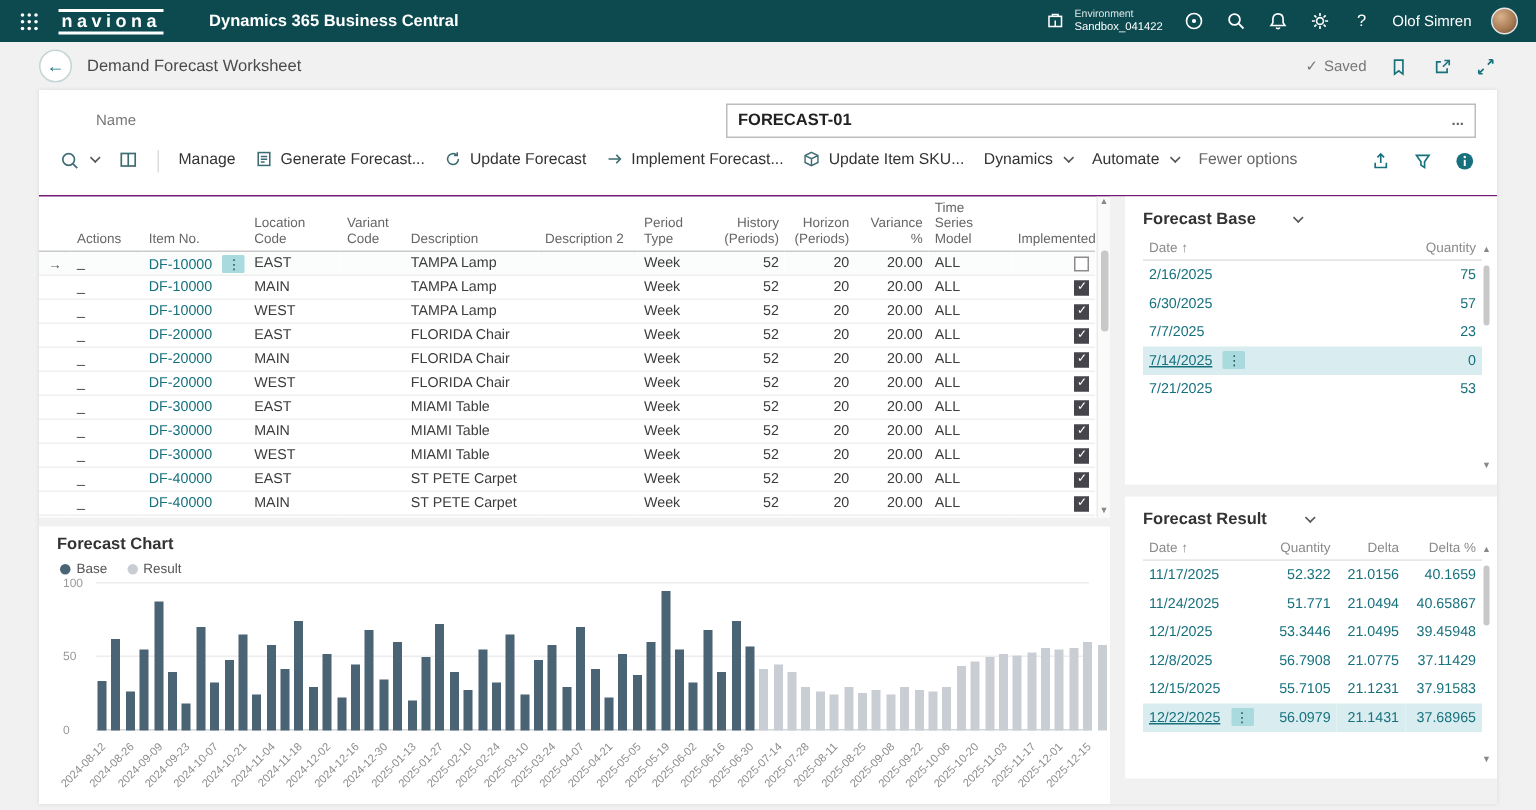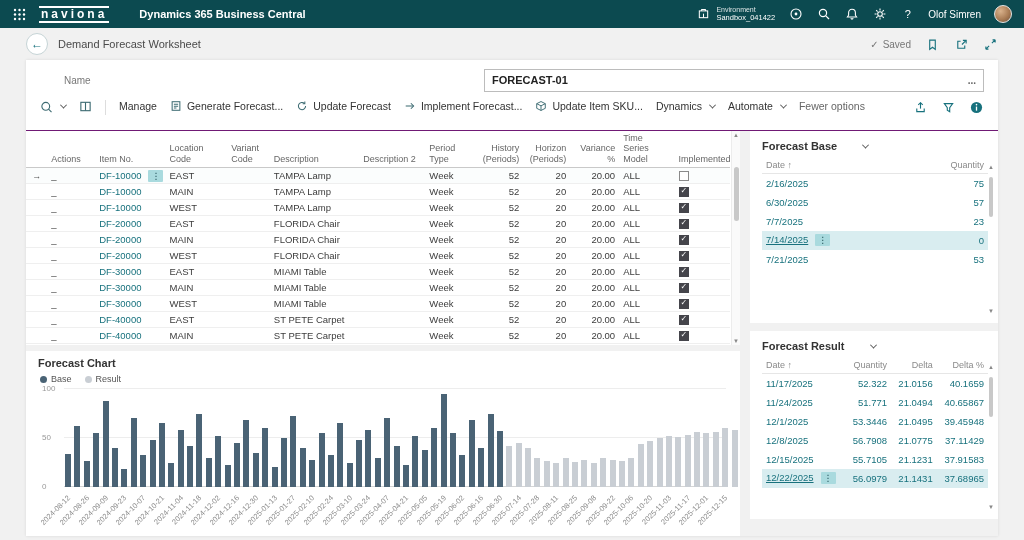--- a/index.html
+++ b/index.html
@@ -55,7 +55,7 @@
   .grid td { padding:1px 4px; border-bottom:1px solid #efefef; height:16px; white-space:nowrap; overflow:hidden; color:#3c3c3c; }
   .grid .gut { text-align:center; padding:0; color:#555; font-size:9px; }
   .grid .r { text-align:right; }
-  .grid .c { text-align:left;margin-left:41px; }
+  .grid .c { text-align:right;margin-left:41px; }
   .itemlink { color:#17717d; }
   tr.sel td { background:#fbfdfd; }
   .dots { display:inline-block; background:#a9dade; color:#1c4d52; padding:0 3px; margin-left:7px; font-size:9px; line-height:12px; border-radius:1px; cursor:pointer; }

